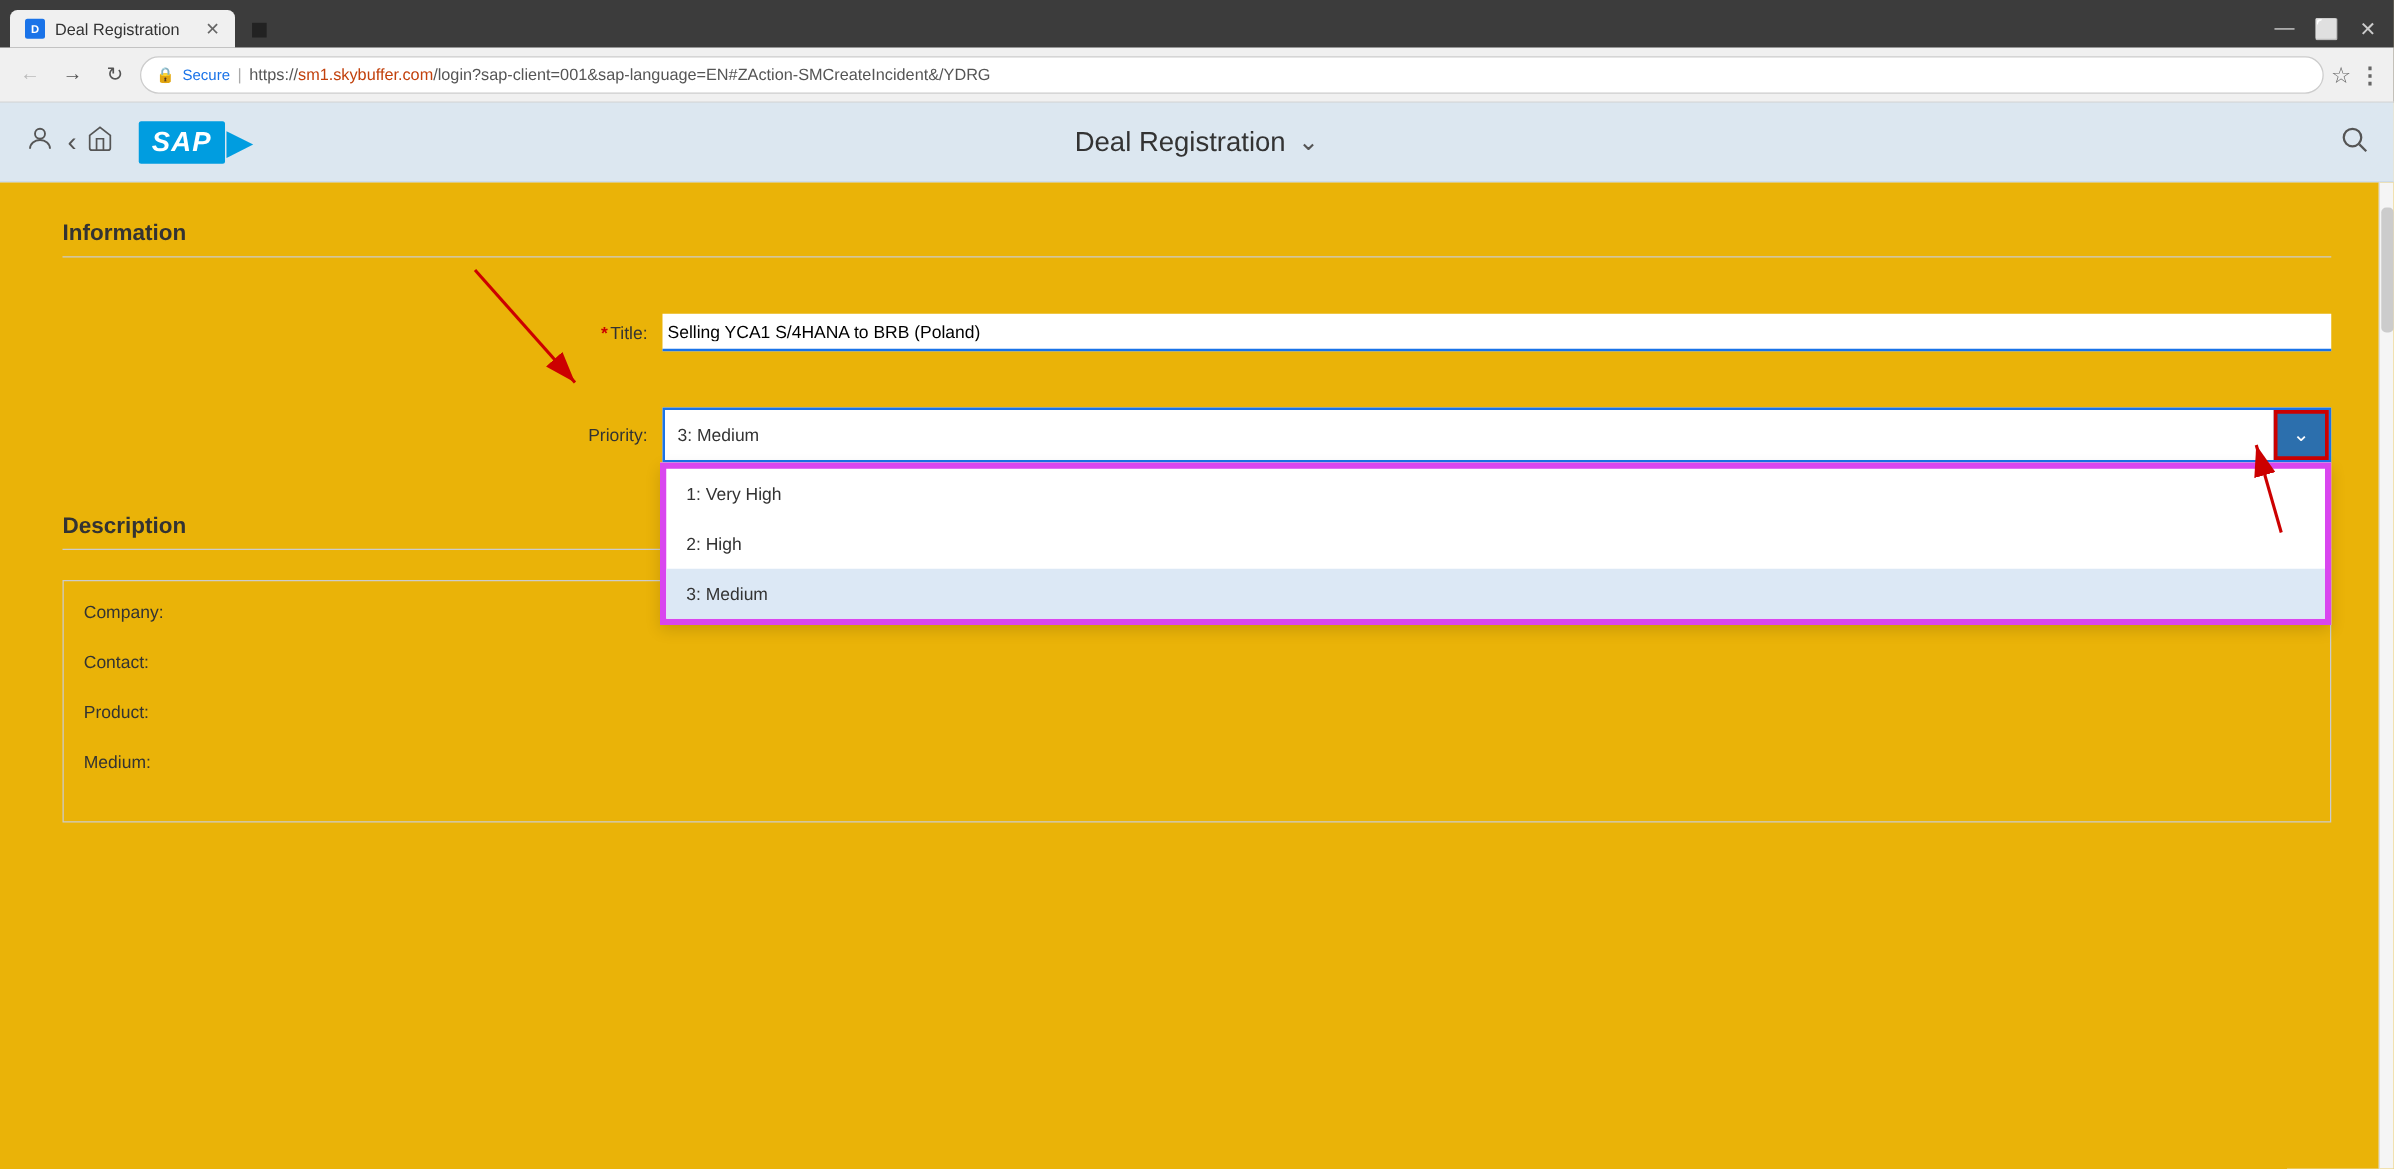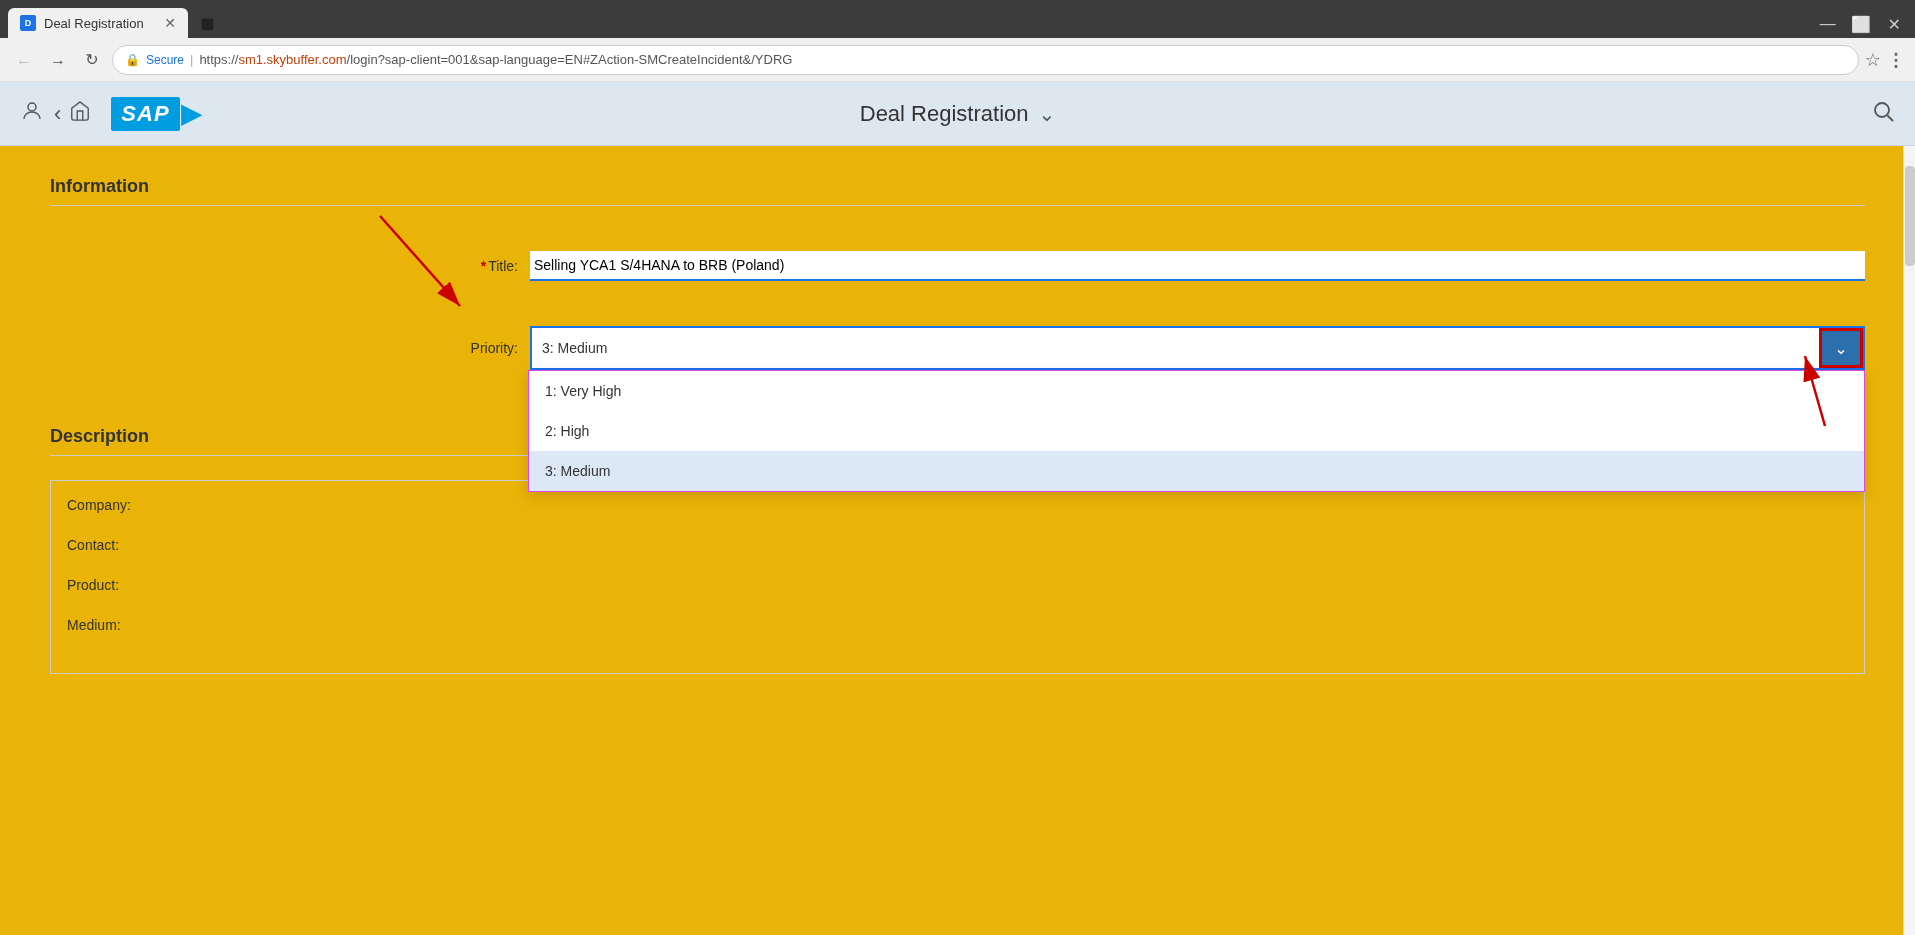--- a/index.html
+++ b/index.html
@@ -55,7 +55,7 @@
     .priority-dropdown-btn .chevron { color: white; font-size: 16px; }
 
     
-    .dropdown-menu { position: absolute; top: 100%; left: -2px; right: 0; background: white; border: 1px solid #d946ef; z-index: 100; box-shadow: 0 4px 12px rgba(0,0,0,0.15); }
+    .dropdown-menu { position: absolute; top: 100%; left: -2px; right: 0; background: white; border: 5px solid #d946ef; z-index: 100; box-shadow: 0 4px 12px rgba(0,0,0,0.15); }
     .dropdown-item { padding: 12px 16px; font-size: 14px; color: #333; cursor: pointer; }
     .dropdown-item.selected { background: #dce8f5; }
 

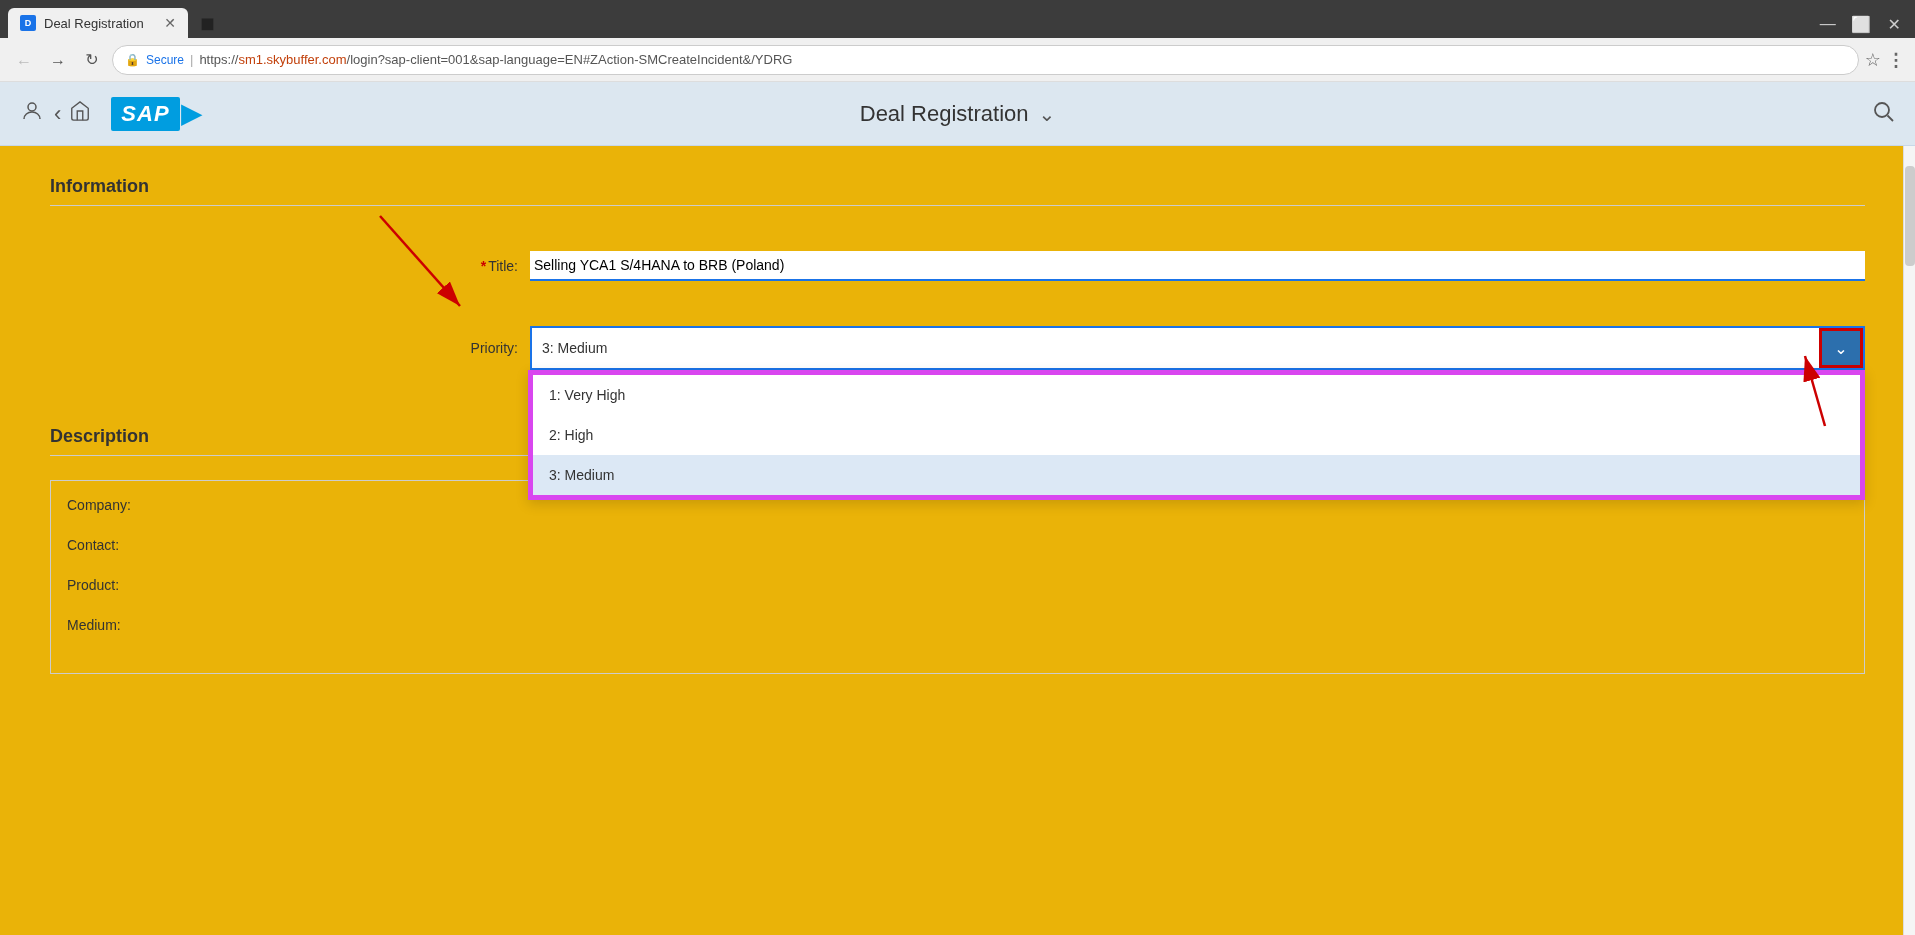--- a/index.html
+++ b/index.html
@@ -188,7 +188,7 @@
     </div>
   </div>
 
-  <div class="desc-section" style="margin-top: 56px;">
+  <div class="desc-section" style="margin-top: 40px;">
     <h2 class="section-header">Description</h2>
     <hr class="section-divider">
     <div class="desc-form">

